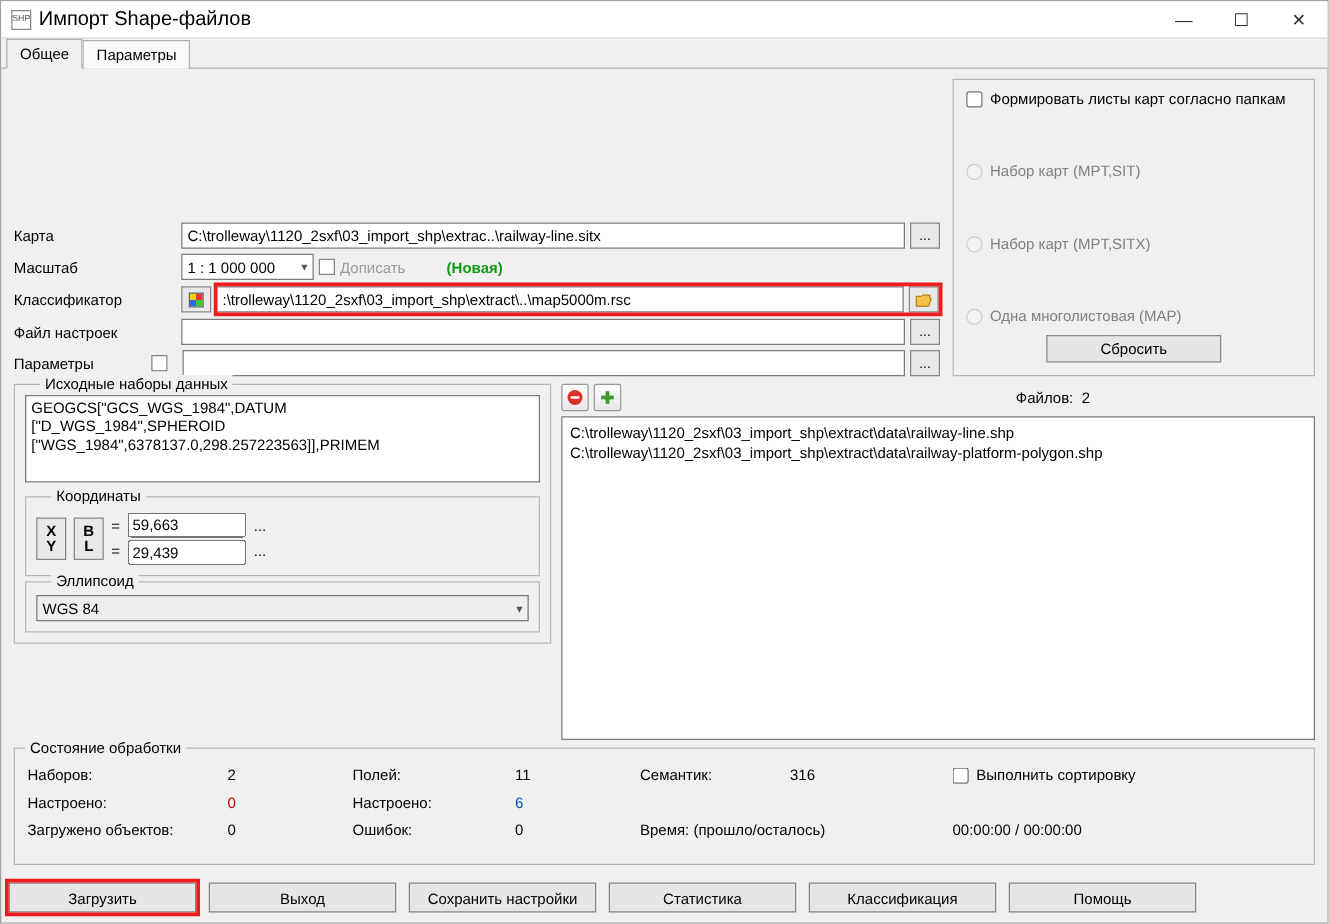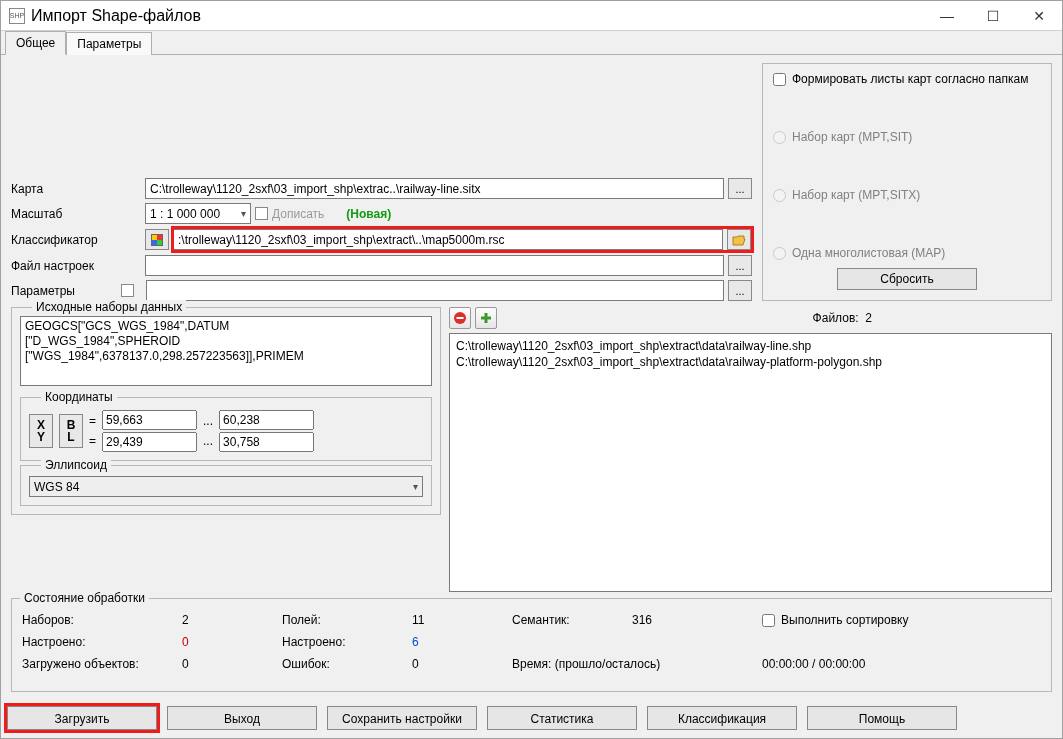--- a/index.html
+++ b/index.html
@@ -101,7 +101,7 @@
           </div>
           <span class="small-chk"></span>
           <span class="graytxt">Дописать</span>
-          <span class="greentxt" style="margin-left:18px">(Новая)</span>
+          <span class="greentxt" style="margin-left:29px">(Новая)</span>
         </div>
 
         <div class="label">Классификатор</div>

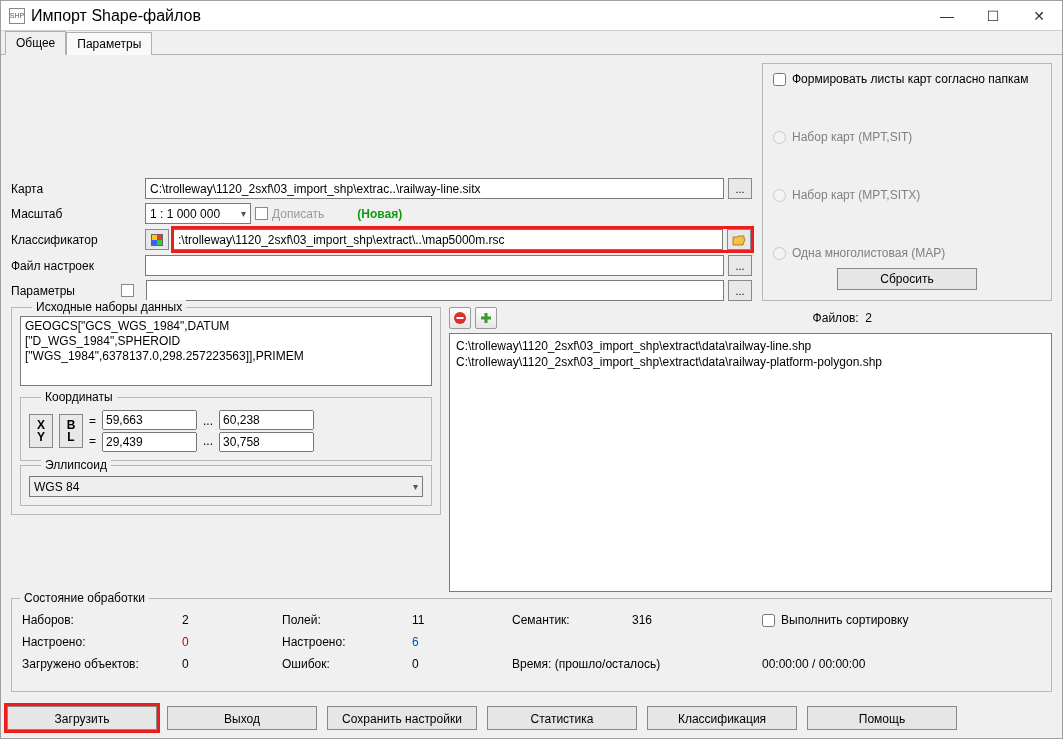--- a/index.html
+++ b/index.html
@@ -187,10 +187,6 @@
                   <span>...</span>
                   <span>...</span>
                 </div>
-              <div class="coord-col">
-                <input class="txt coord-in" value="60,238" style="">
-                <input class="txt coord-in" value="30,758" style="">
-              </div>
             </div>
           </div>
 

